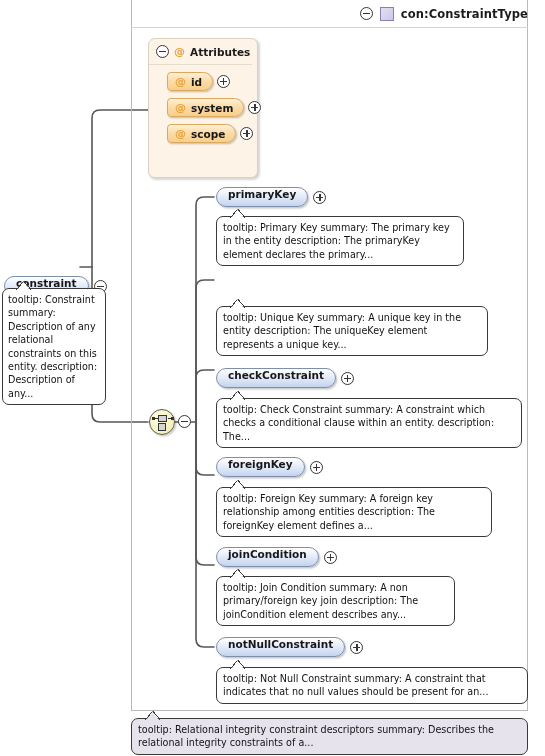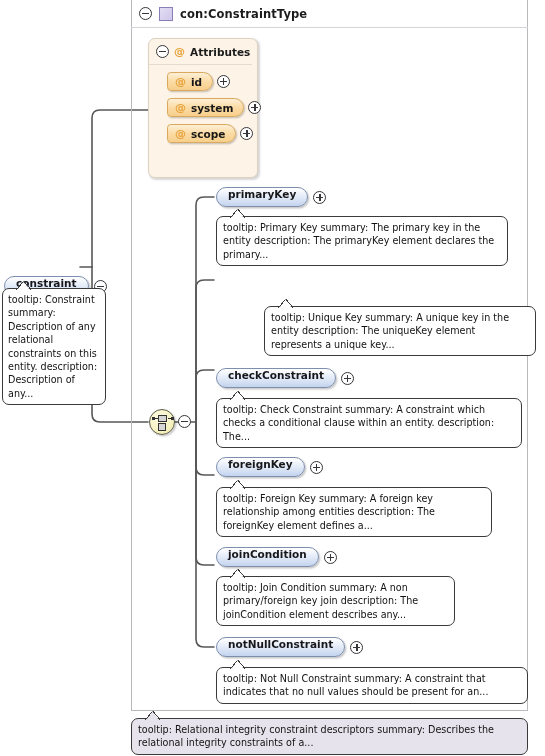--- a/index.html
+++ b/index.html
@@ -51,6 +51,7 @@
     padding-left: 8px;
     box-sizing: border-box;
     border-bottom: 1px solid #d4d4d8;
+    justify-content: flex-end;
   }
   .ct-title {
     font-size: 11.5px;

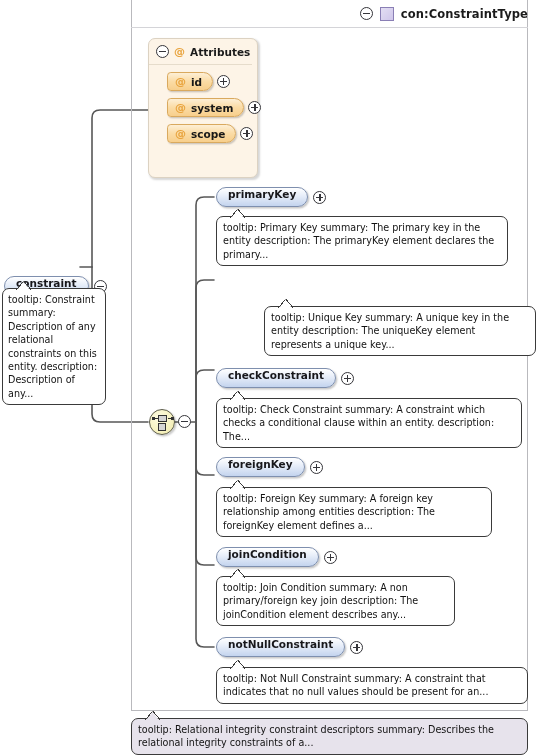--- a/index.html
+++ b/index.html
@@ -343,7 +343,7 @@
     </span>
     <span class="toggle plus"></span>
   </div>
-  <div class="tooltip tail" style="left:216px; top:216px; width:292px;">tooltip: Primary Key summary: The primary key in the entity description: The primaryKey element declares the primary...</div>
+  <div class="tooltip tail" style="left:216px; top:216px; width:248px;">tooltip: Primary Key summary: The primary key in the entity description: The primaryKey element declares the primary...</div>
 
   <div class="tooltip tail" style="left:216px; top:306px; width:272px;margin-left:48px;">tooltip: Unique Key summary: A unique key in the entity description: The uniqueKey element represents a unique key...</div>
 

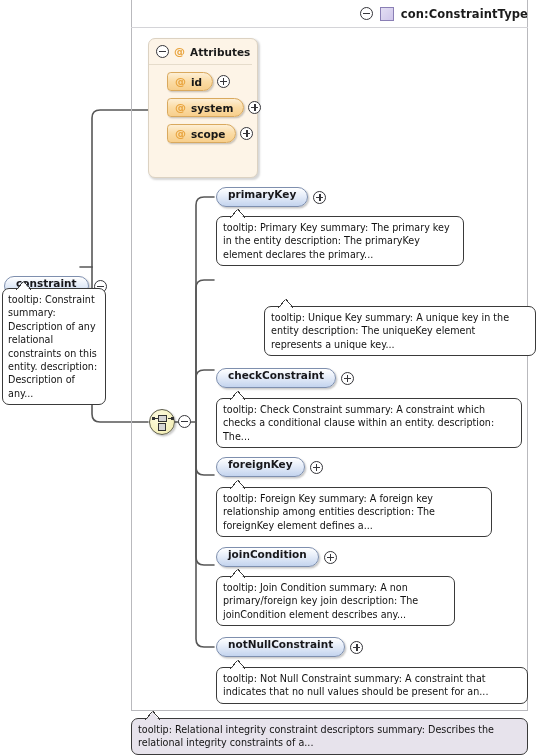--- a/index.html
+++ b/index.html
@@ -345,7 +345,7 @@
   </div>
   <div class="tooltip tail" style="left:216px; top:216px; width:248px;">tooltip: Primary Key summary: The primary key in the entity description: The primaryKey element declares the primary...</div>
 
-  <div class="tooltip tail" style="left:216px; top:306px; width:272px;margin-left:48px;">tooltip: Unique Key summary: A unique key in the entity description: The uniqueKey element represents a unique key...</div>
+  <div class="tooltip tail" style="left:216px; top:306px; width:272px;">tooltip: Unique Key summary: A unique key in the entity description: The uniqueKey element represents a unique key...</div>
 
   <div class="elem-row" style="left:216px; top:368px;">
     <span class="elem-pill">

